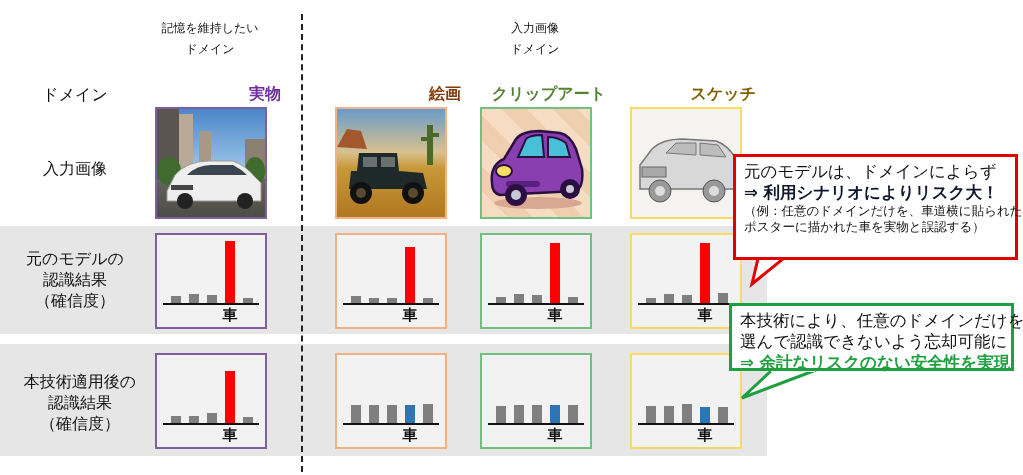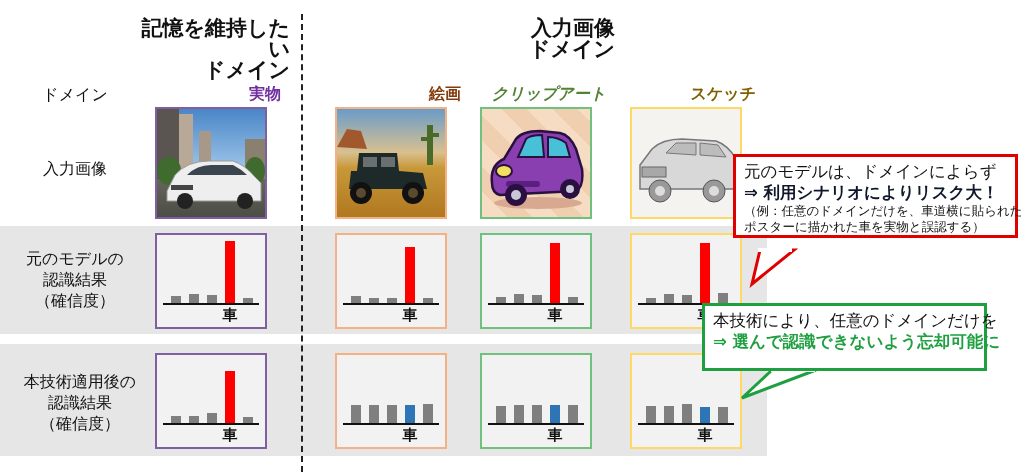--- a/index.html
+++ b/index.html
@@ -9,7 +9,7 @@
   .band { position:absolute; left:0; width:767px; background:#e6e6e6; }
   .divider { position:absolute; left:301px; top:14px; height:458px; width:0;
              border-left:2px dashed #222; }
-  .hdr { position:absolute; text-align:right; font-size:21px; line-height:21px; font-weight:700; }
+  .hdr { position:absolute; text-align:center; font-size:12px; line-height:21px; font-weight:400; }
   .rowlabel { position:absolute; text-align:center; font-size:16px; line-height:21px; }
   .dlabel { position:absolute; text-align:right; font-size:16px; font-weight:bold; width:140px; }
   .imgbox { position:absolute; width:108px; height:108px; border:2px solid; overflow:hidden; box-sizing:content-box; }

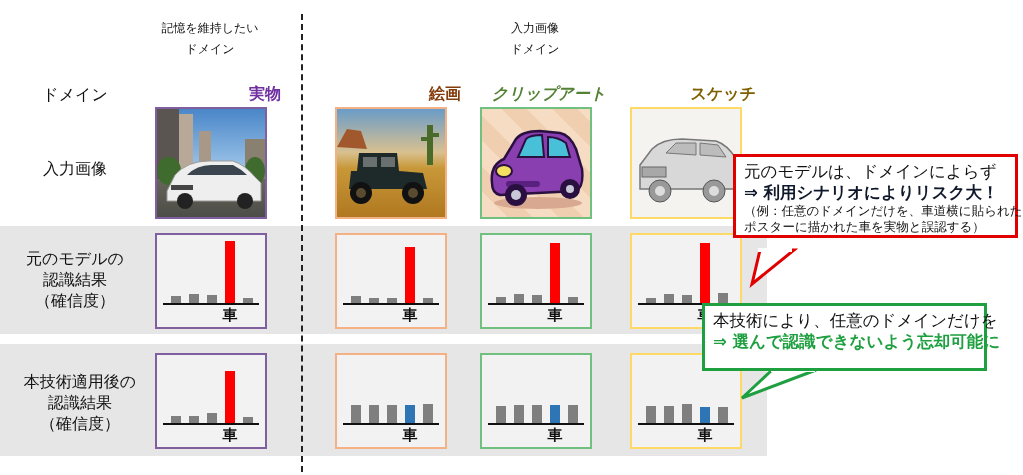--- a/index.html
+++ b/index.html
@@ -52,7 +52,7 @@
 
 <div class="dlabel" style="left:141px;top:84px;color:#7030a0;">実物</div>
 <div class="dlabel" style="left:321px;top:84px;color:#843c0c;">絵画</div>
-<div class="dlabel" style="left:466px;top:84px;color:#548235;font-style:italic;">クリップアート</div>
+<div class="dlabel" style="left:466px;top:84px;color:#548235;">クリップアート</div>
 <div class="dlabel" style="left:616px;top:84px;color:#7f6000;">スケッチ</div>
 
 <div class="imgbox" style="left:155px;top:107px;border-color:#7f5fa0;background:linear-gradient(#4a86c8 0%,#9cc4e8 55%,#6b6b5e 56%,#4d4d48 100%);">

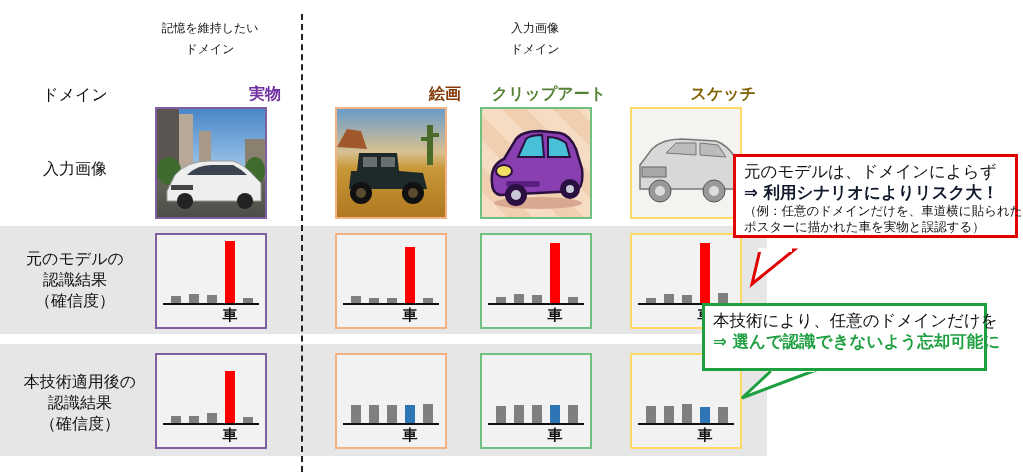--- a/index.html
+++ b/index.html
@@ -195,7 +195,7 @@
   <rect x="33" y="0" width="44" height="4" fill="#ffffff"></rect>
 </svg>
 
-<div class="callout" style="left:733px;top:154px;width:285px;height:84px;border-color:#e00000;">
+<div class="callout" style="left:733px;top:154px;width:285px;height:106px;border-color:#e00000;">
   <div class="l">元のモデルは、ドメインによらず</div>
   <div class="l" style="color:#0f172a;font-weight:bold;">⇒ 利用シナリオによりリスク大！</div>
   <div class="s">（例：任意のドメインだけを、車道横に貼られた</div>

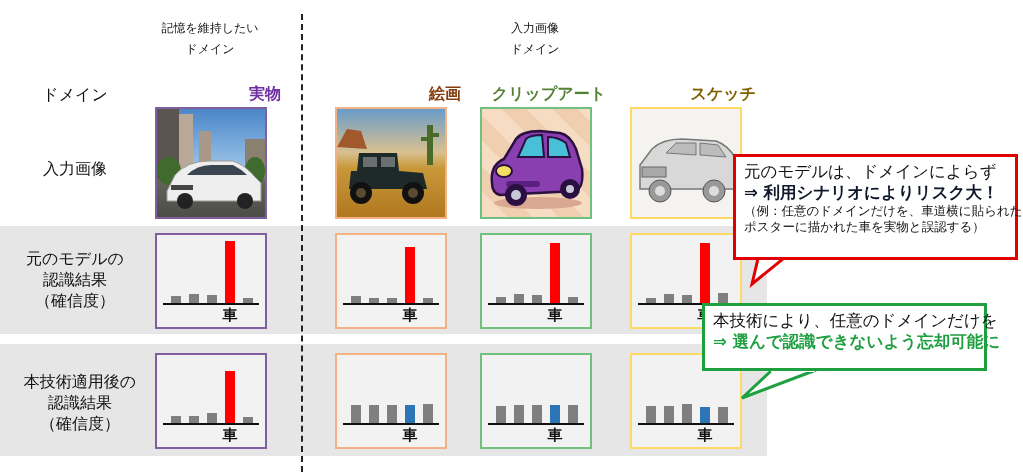--- a/index.html
+++ b/index.html
@@ -202,7 +202,7 @@
   <div class="s">ポスターに描かれた車を実物と誤認する）</div>
 </div>
 
-<div class="callout" style="left:702px;top:303px;width:285px;height:68px;border-color:#1fa040;">
+<div class="callout" style="left:729px;top:303px;width:285px;height:68px;border-color:#1fa040;">
   <div class="l">本技術により、任意のドメインだけを</div>
   <div class="l" style="color:#1fa040;font-weight:bold;">⇒ 選んで認識できないよう忘却可能に</div>
 </div>

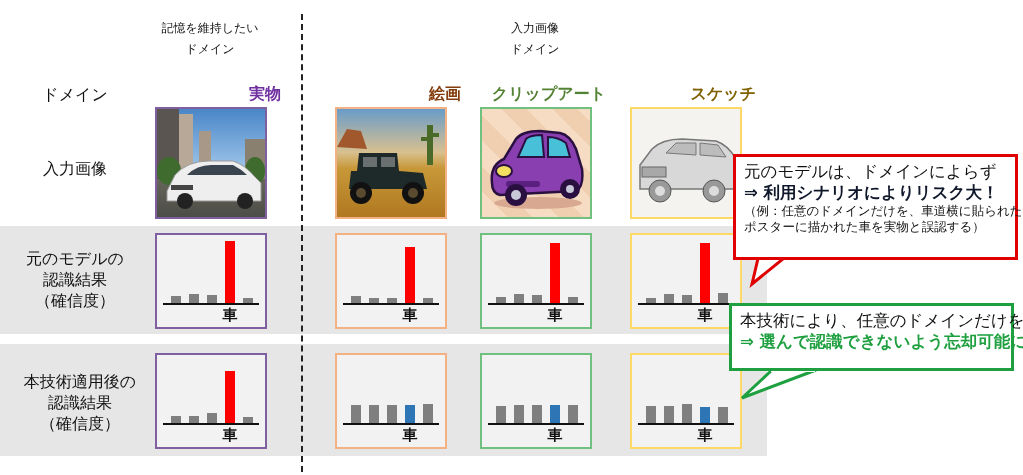--- a/index.html
+++ b/index.html
@@ -204,6 +204,7 @@
 
 <div class="callout" style="left:729px;top:303px;width:285px;height:68px;border-color:#1fa040;">
   <div class="l">本技術により、任意のドメインだけを</div>
+  <div class="l">選んで認識できないよう忘却可能に</div>
   <div class="l" style="color:#1fa040;font-weight:bold;">⇒ 選んで認識できないよう忘却可能に</div>
 </div>
 

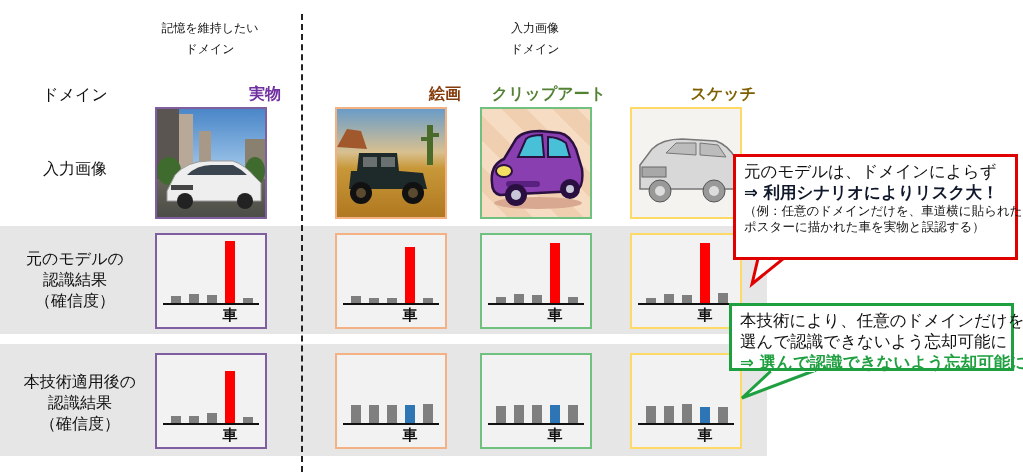--- a/index.html
+++ b/index.html
@@ -205,7 +205,7 @@
 <div class="callout" style="left:729px;top:303px;width:285px;height:68px;border-color:#1fa040;">
   <div class="l">本技術により、任意のドメインだけを</div>
   <div class="l">選んで認識できないよう忘却可能に</div>
-  <div class="l" style="color:#1fa040;font-weight:bold;">⇒ 選んで認識できないよう忘却可能に</div>
+  <div class="l" style="color:#1fa040;font-weight:bold;">⇒ 余計なリスクのない安全性を実現</div>
 </div>
 
 </body></html>

